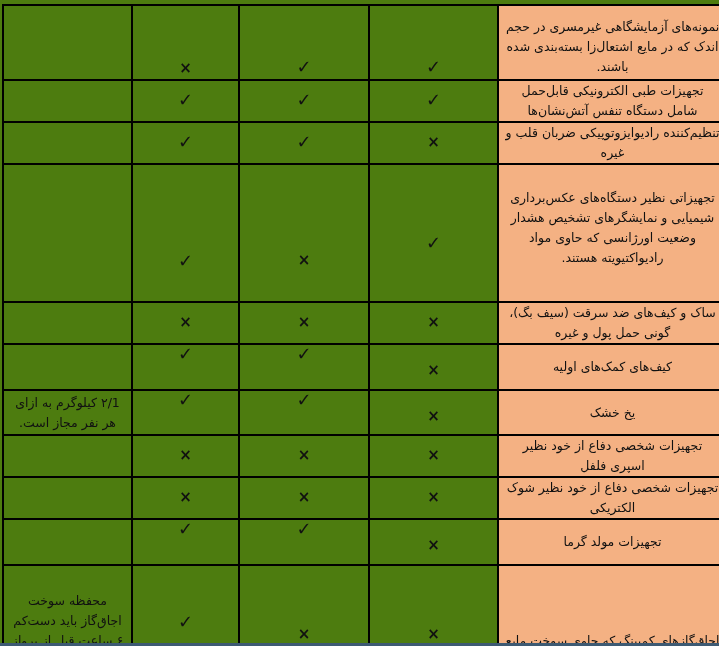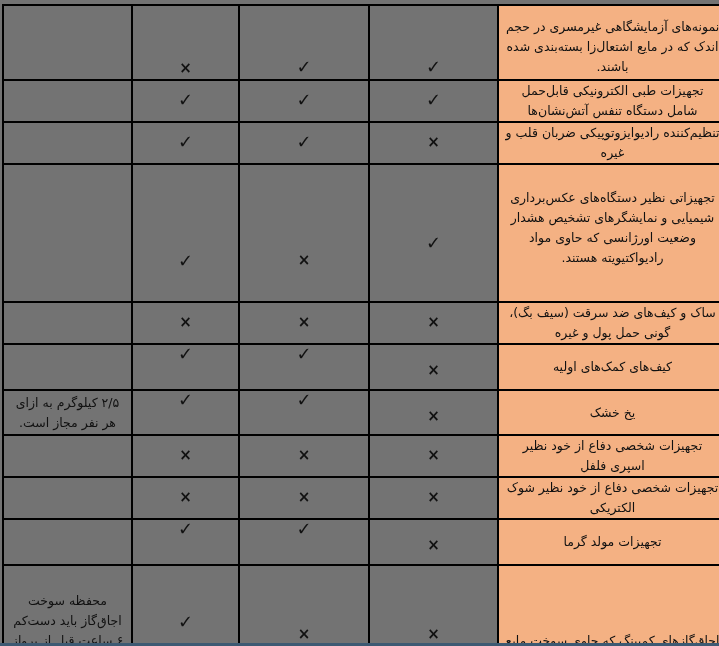--- a/index.html
+++ b/index.html
@@ -15,7 +15,7 @@
       position: relative;
       width: 719px;
       height: 646px;
-      background: #737373;
+      background: #4d7c0f;
     }
     table.rules {
       position: absolute;

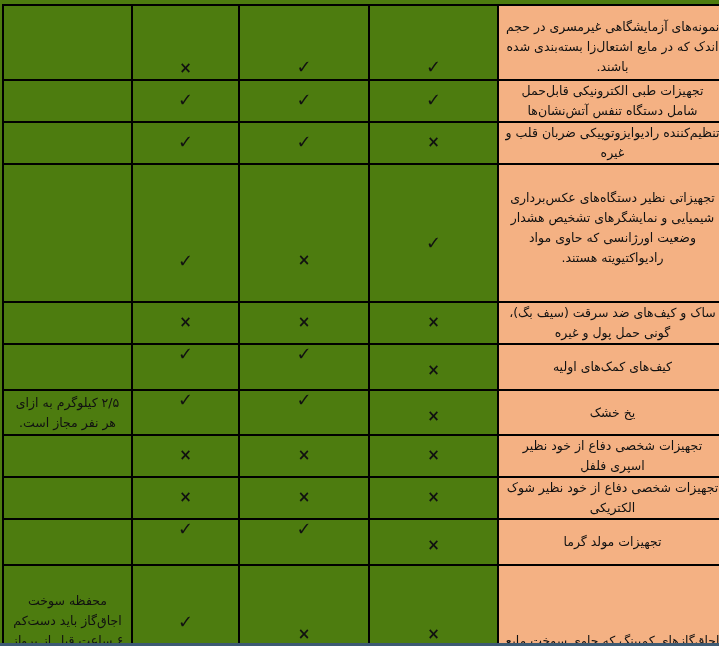--- a/index.html
+++ b/index.html
@@ -124,7 +124,7 @@
         <td class="c1 va-mid" style="padding-top:8px;"><span class="mark cross">×</span></td>
         <td class="c2 va-top"><span class="mark check">✓</span></td>
         <td class="c3 va-top"><span class="mark check">✓</span></td>
-        <td class="note va-mid">۲/۵ کیلوگرم به ازای هر نفر مجاز است.</td>
+        <td class="note va-mid">۲/1 کیلوگرم به ازای هر نفر مجاز است.</td>
       </tr>
 
       <tr style="height:36px;">

